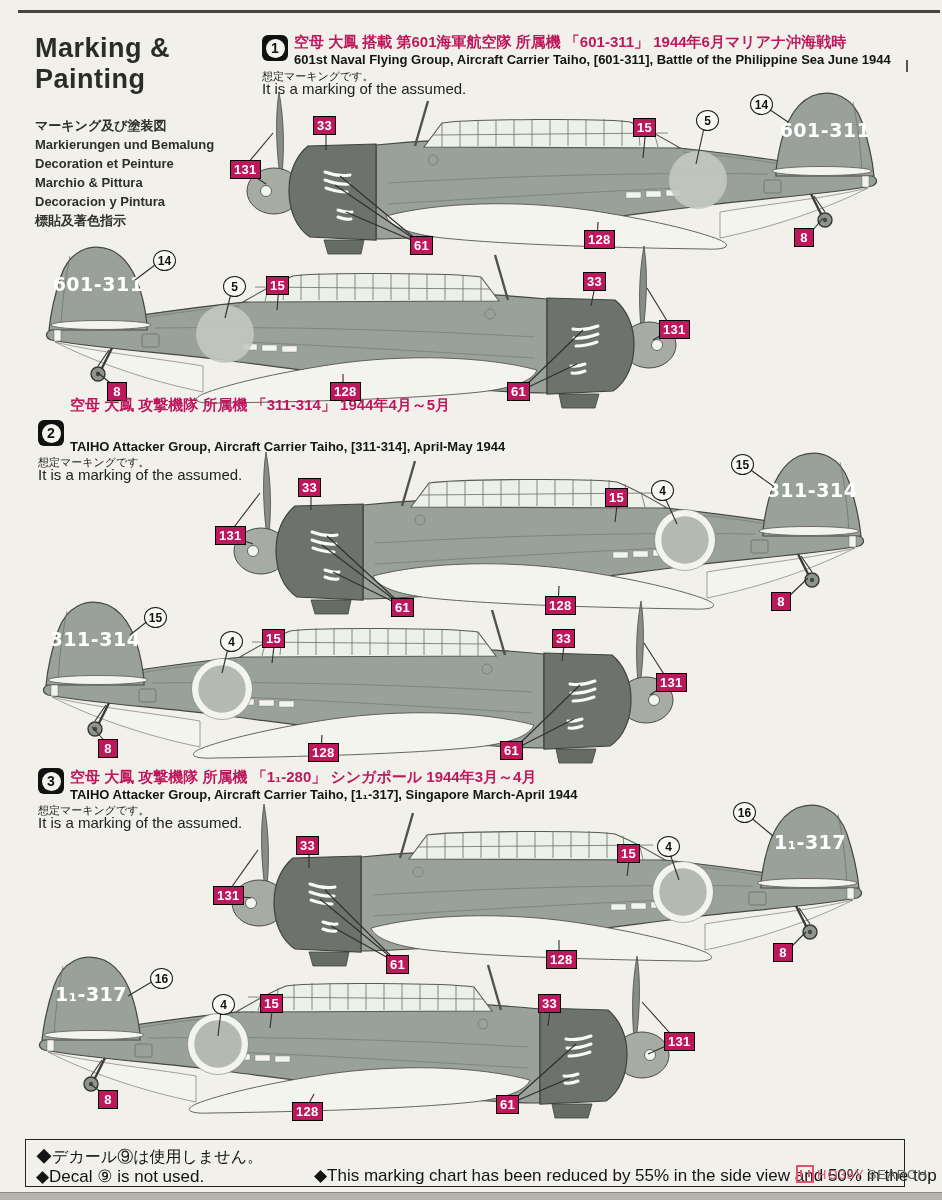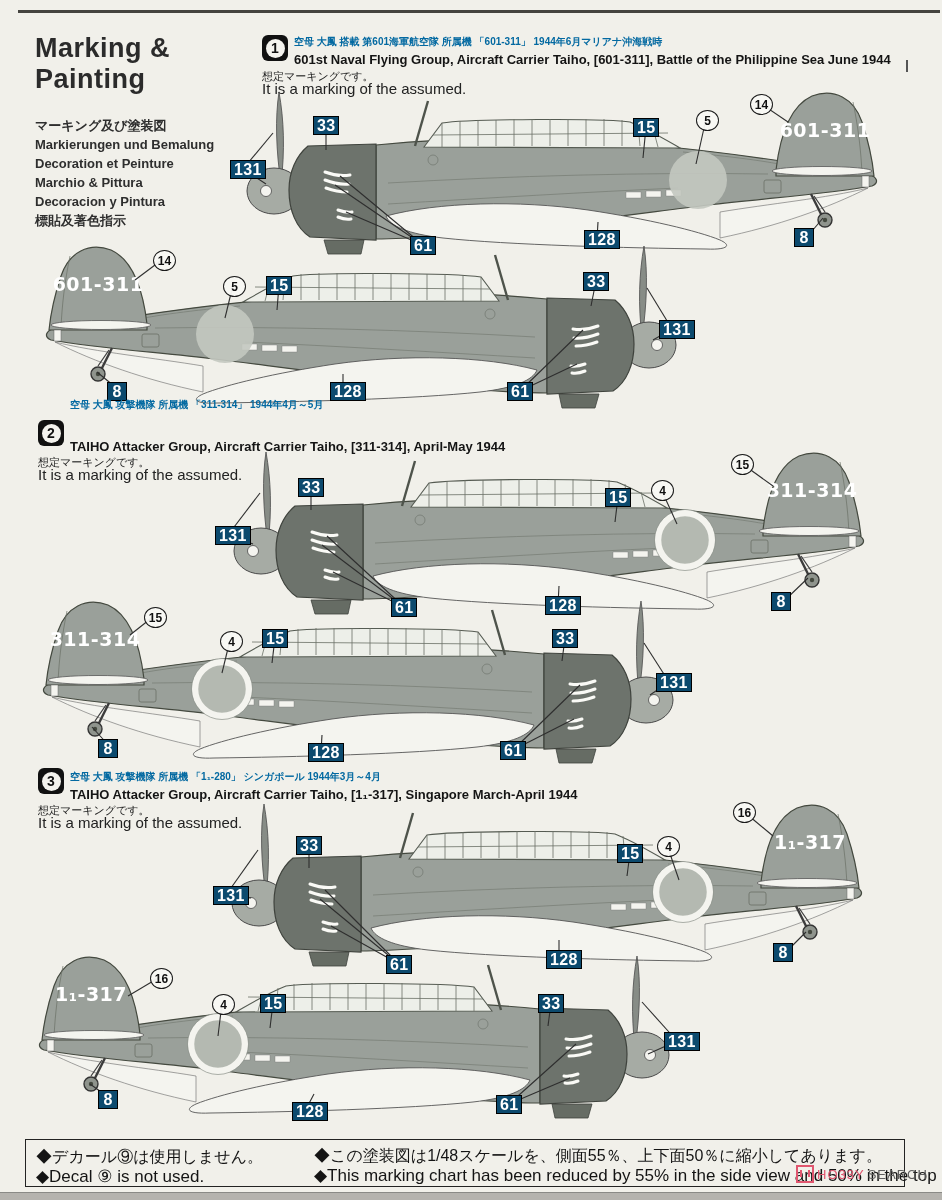--- a/index.html
+++ b/index.html
@@ -15,7 +15,7 @@
   .badge-circle{width:19px;height:19px;background:#f4f3ee;border-radius:50%;
          display:flex;align-items:center;justify-content:center;
          font-weight:800;font-size:14px;color:#111}
-  .sec-title-ja{font-weight:700;font-size:10px;line-height:18px;color:#0369a1;white-space:nowrap}
+  .sec-title-ja{font-weight:700;font-size:15px;line-height:18px;color:#be185d;white-space:nowrap}
   .sec-title-en{font-weight:700;font-size:13px;line-height:16px;color:#141414;white-space:nowrap}
   .sec-note-ja{font-size:11px;line-height:13px;color:#222;white-space:nowrap}
   .sec-note-en{font-size:15px;line-height:12px;color:#222;white-space:nowrap}

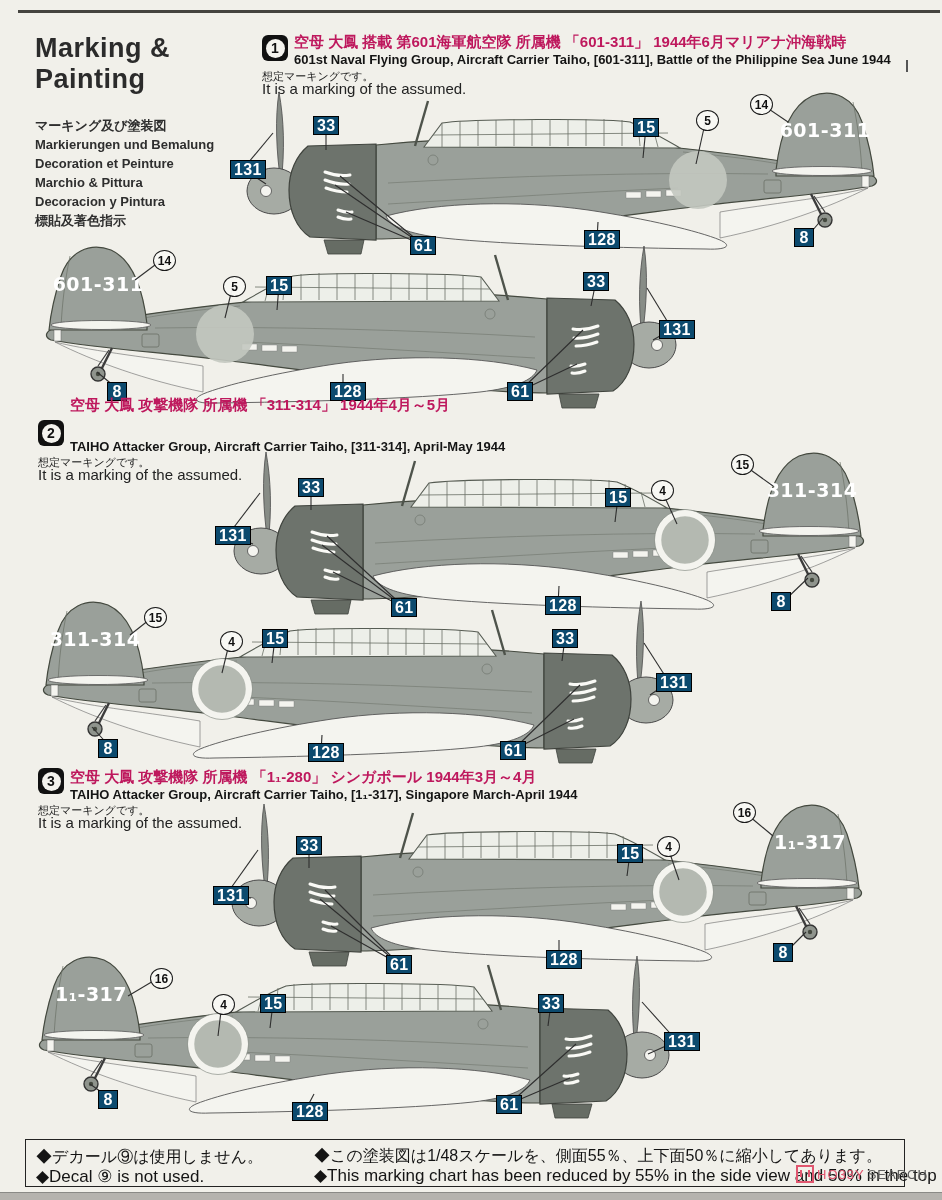--- a/index.html
+++ b/index.html
@@ -23,8 +23,8 @@
   .view{pointer-events:none}
   .view svg.plane{position:absolute;left:0;top:0}
   .view svg.leaders{position:absolute;left:0;top:0;width:100%;height:100%}
-  .co-box{position:absolute;background:#0c4a6e;color:#fff;border:1px solid #000;
-          font-weight:700;font-size:16px;line-height:15px;padding:1px 3px;
+  .co-box{position:absolute;background:#be185d;color:#fff;border:1px solid #000;
+          font-weight:700;font-size:13px;line-height:15px;padding:1px 3px;
           min-width:12px;text-align:center;letter-spacing:.3px}
   .co-circ{position:absolute;width:21px;height:19px;border:1.5px solid #1a1a1a;border-radius:50%;
           background:rgba(248,248,244,.95);color:#101010;font-weight:700;font-size:12px;

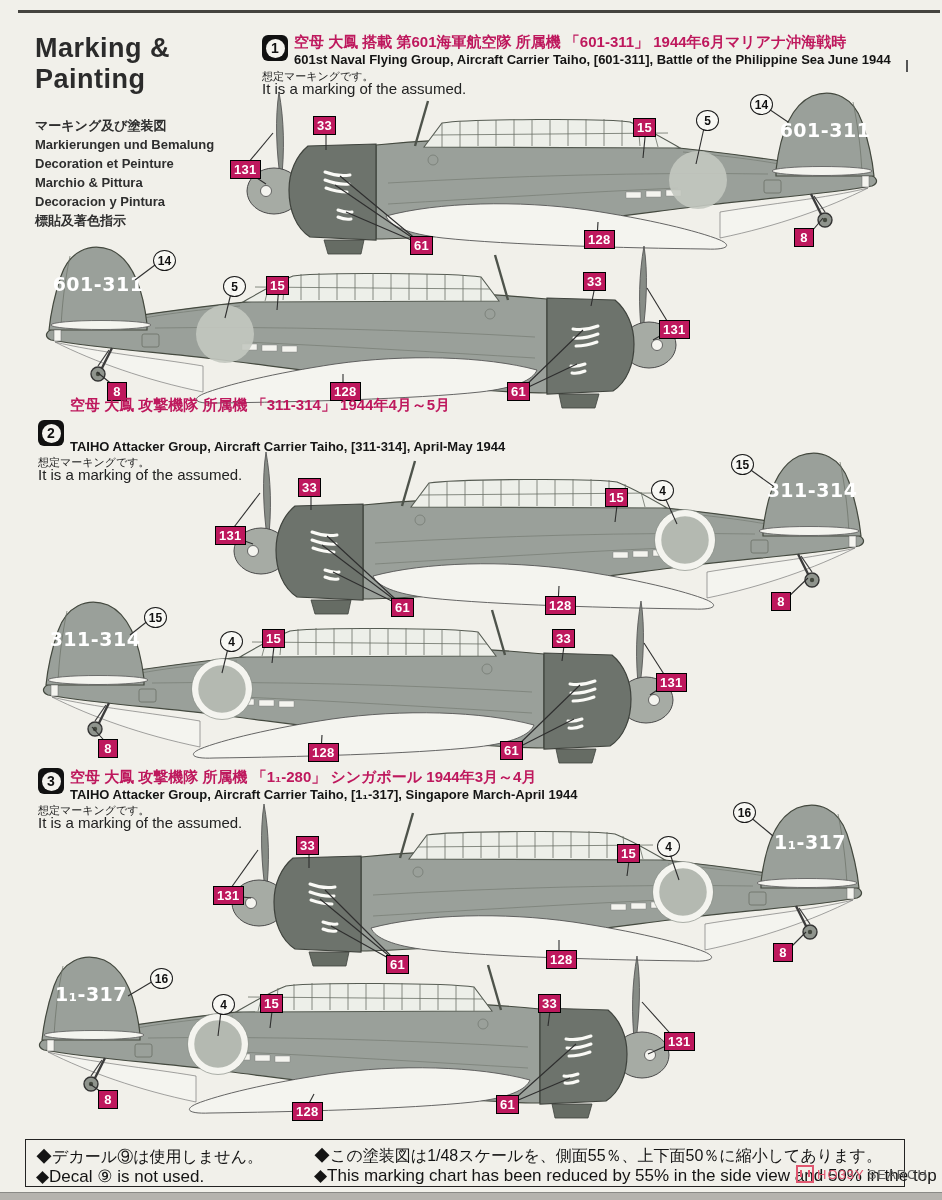--- a/index.html
+++ b/index.html
@@ -595,7 +595,6 @@
 <div class="abs footer-box" style="left:25px;top:1139px;width:878px;height:46px">
   <div class="abs foot-ja" style="left:10px;top:7px">◆デカール⑨は使用しません。</div>
   <div class="abs foot-en" style="left:10px;top:26px">◆Decal ⑨ is not used.</div>
-  <div class="abs foot-ja" style="left:288px;top:6px">◆この塗装図は1/48スケールを、側面55％、上下面50％に縮小してあります。</div>
   <div class="abs foot-en" style="left:288px;top:25px">◆This marking chart has been reduced by 55% in the side view and 50% in the top and bottom views from 1/48 scale.</div>
 </div>
 

